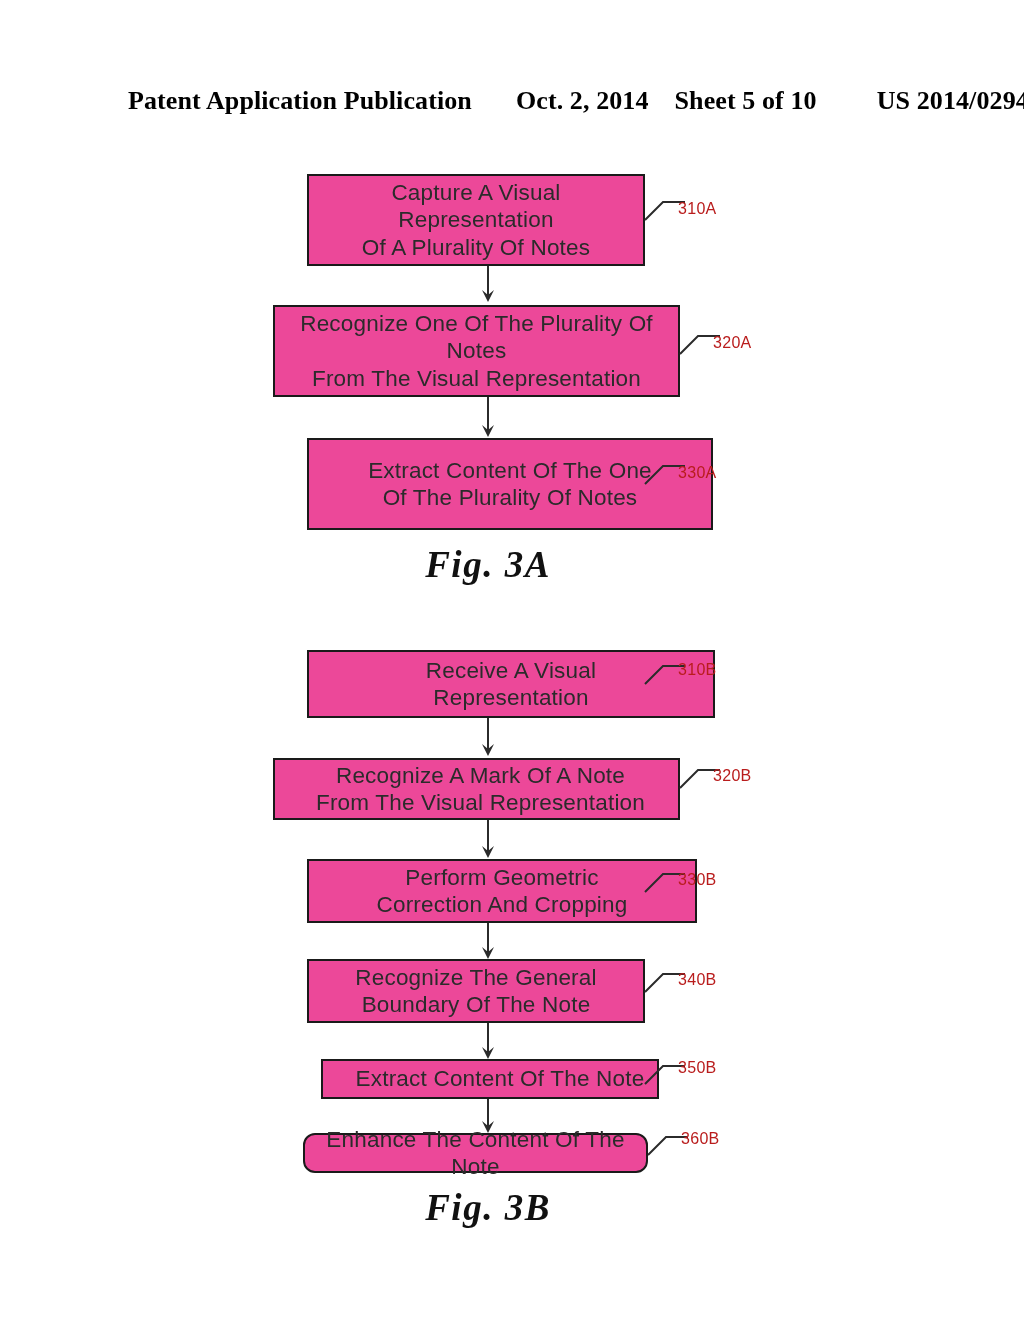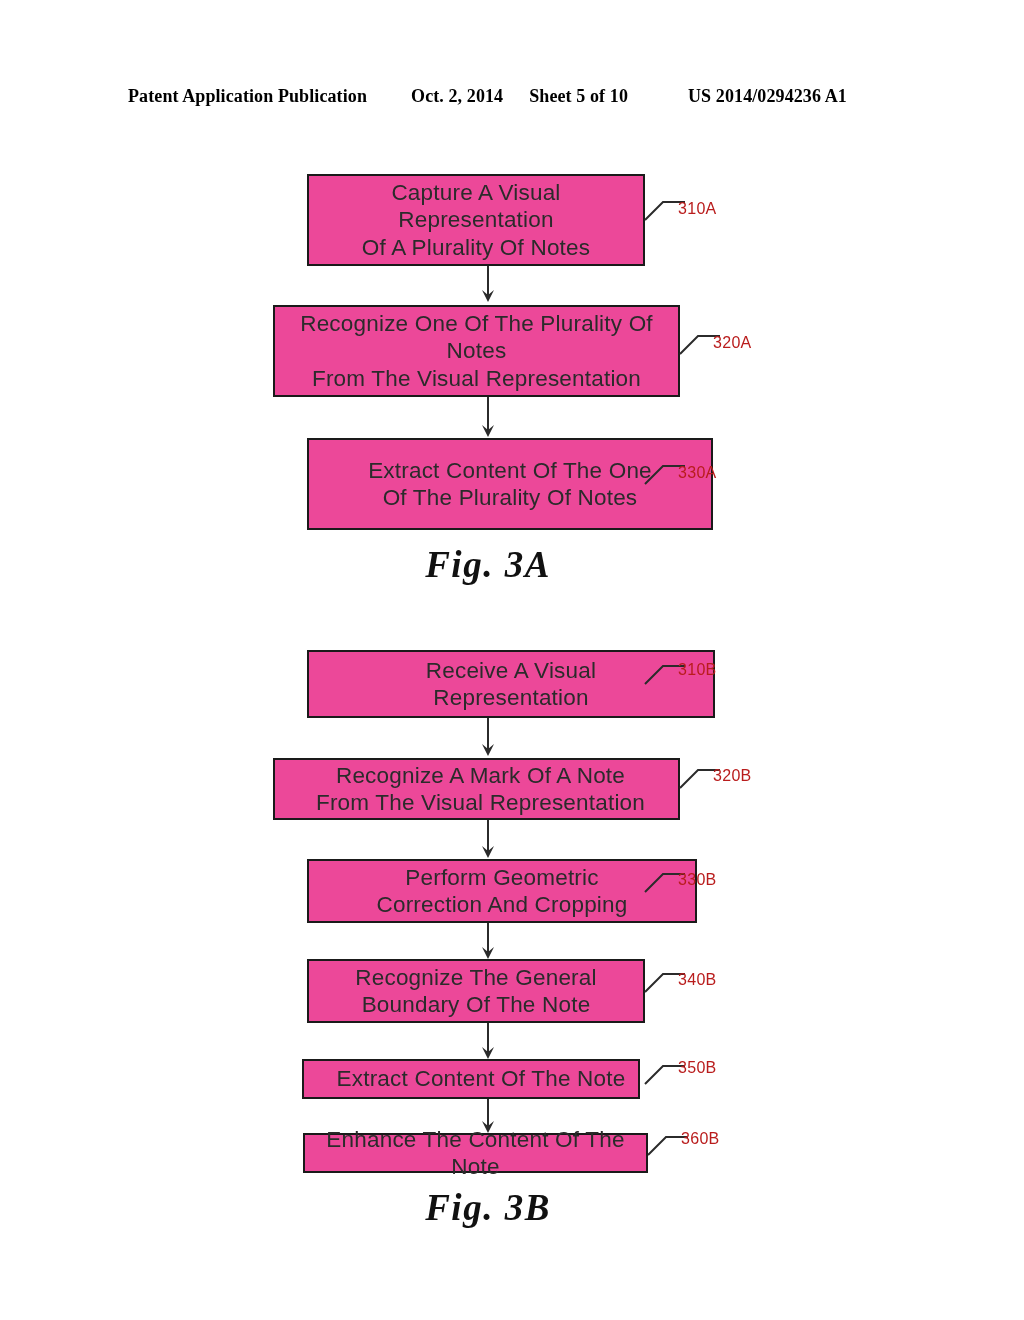--- a/index.html
+++ b/index.html
@@ -27,7 +27,7 @@
     align-items: baseline;
     font-family: "Liberation Serif", serif;
     font-weight: bold;
-    font-size: 18px;
+    font-size: 26px;
     letter-spacing: 0.1px;
     white-space: nowrap;
   }

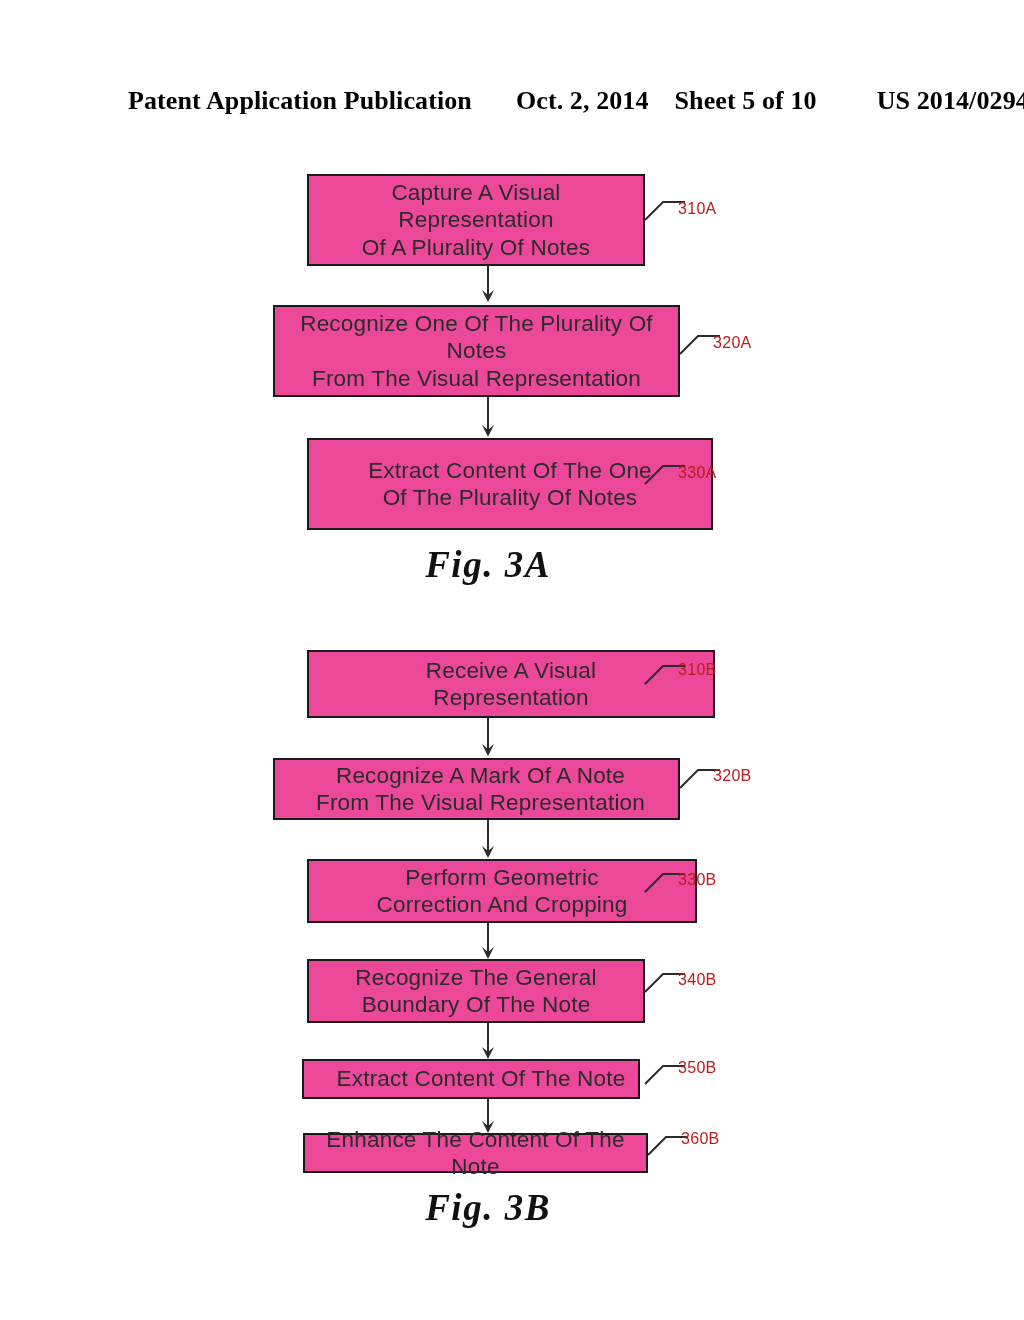--- a/index.html
+++ b/index.html
@@ -238,7 +238,7 @@
   </svg>
 </div>
 
-<div class="flow-box" style="left:302px; top:1059px; width:338px; height:40px;padding-left:20px;">
+<div class="flow-box" style="left:321px; top:1059px; width:338px; height:40px;padding-left:20px;">
   <span class="box-text">Extract Content Of The Note</span>
 </div>
 <div class="leader" style="left:645px; top:1060px; width:40px; height:26px;">

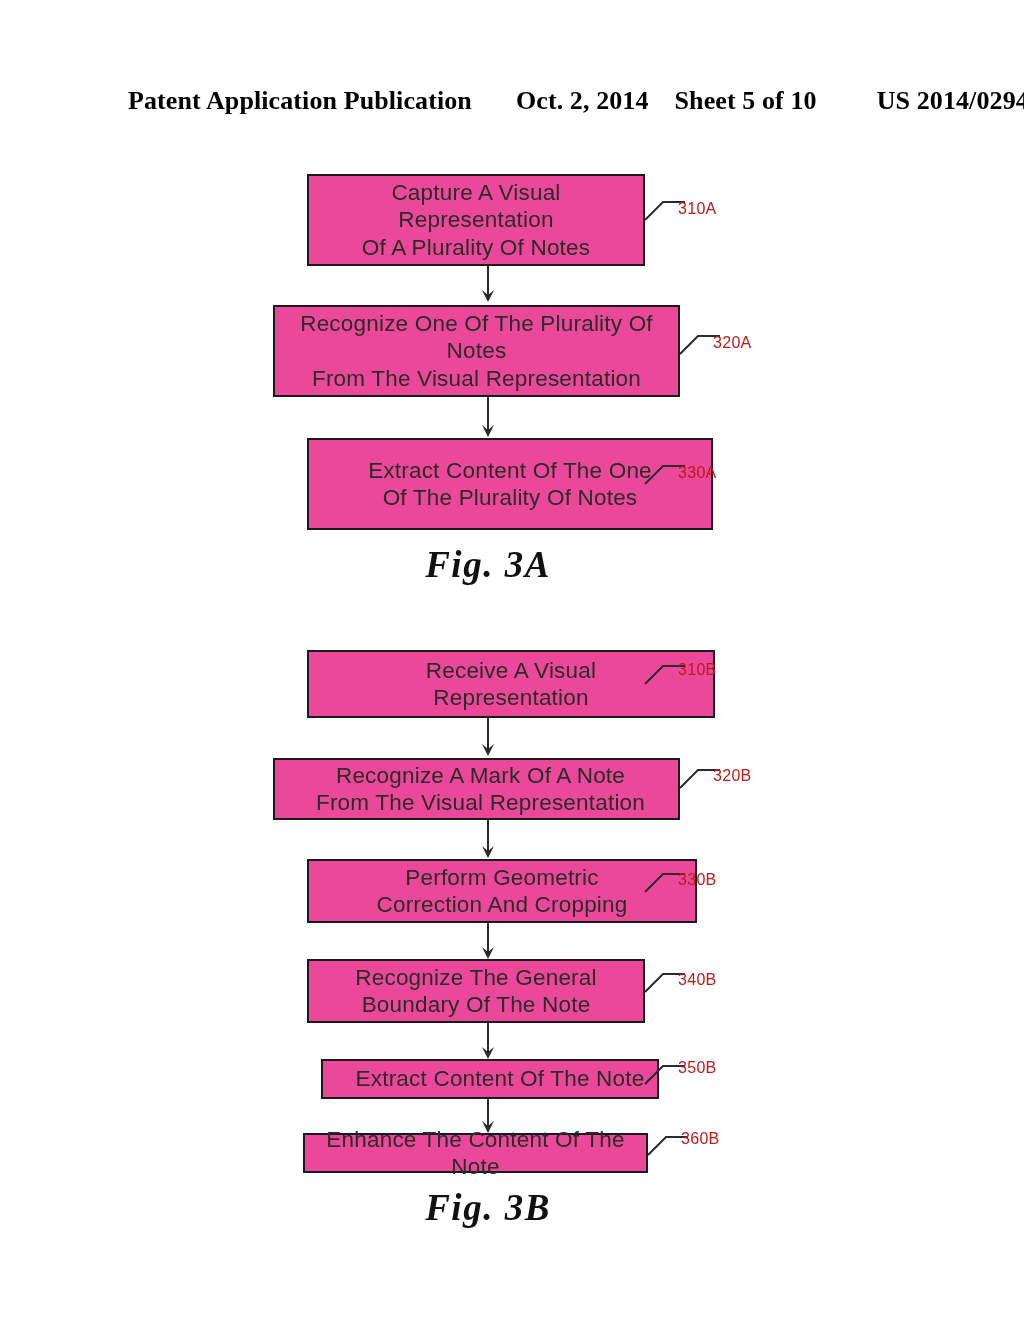--- a/index.html
+++ b/index.html
@@ -255,7 +255,7 @@
   </svg>
 </div>
 
-<div class="flow-box" style="left:303px; top:1133px; width:345px; height:40px;">
+<div class="flow-box" style="left:303px; top:1133px; width:345px; height:40px;border-radius:12px;">
   <span class="box-text">Enhance The Content Of The Note</span>
 </div>
 <div class="leader" style="left:648px; top:1131px; width:40px; height:26px;">

